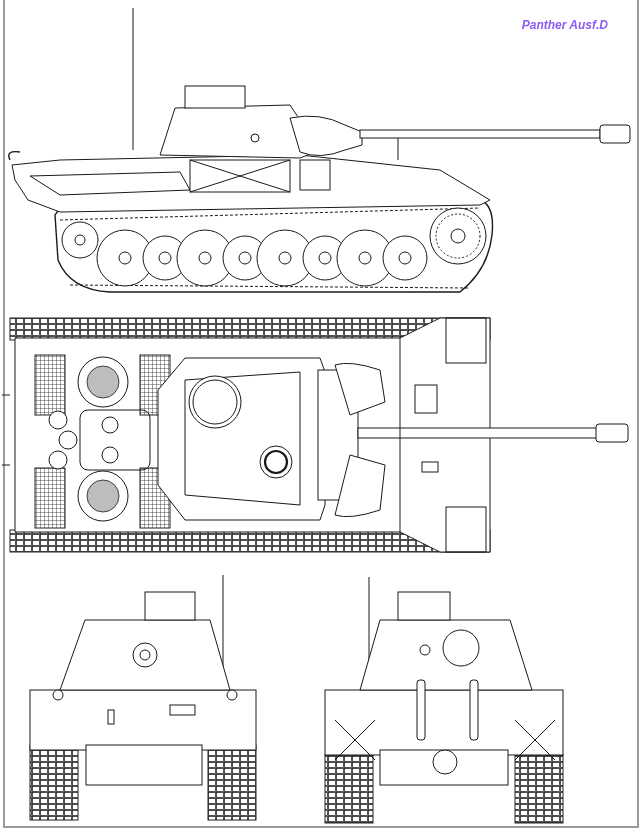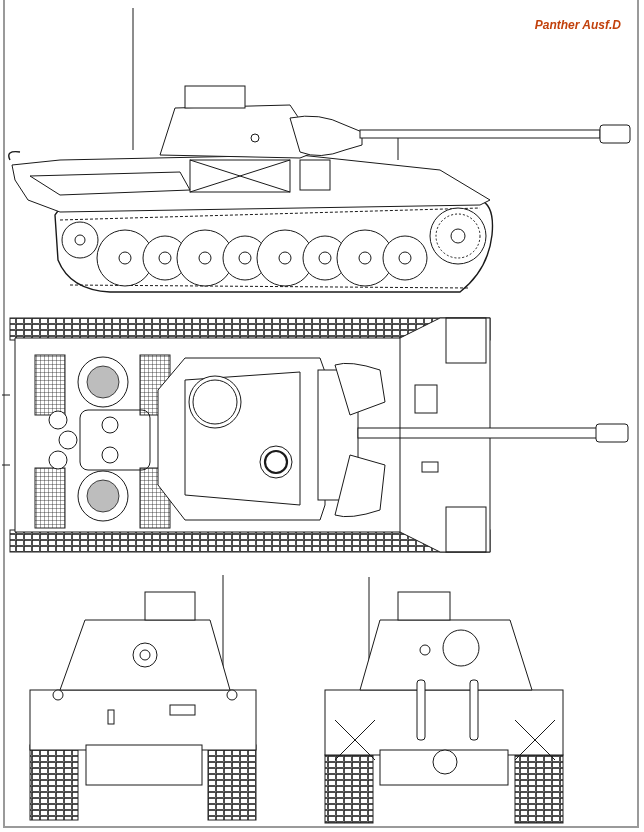--- a/index.html
+++ b/index.html
@@ -6,8 +6,8 @@
   body { width: 644px; height: 832px; position: relative; overflow: hidden; }
   .frame { position: absolute; left: 3px; top: 0; width: 636px; height: 828px;
            border-left: 2px solid #9a9a9a; border-right: 2px solid #9a9a9a; border-bottom: 2px solid #9a9a9a; box-sizing: border-box; }
-  .title { position: absolute; right: 23px; top: 18px; font-family: "Liberation Sans", sans-serif;
-           font-size: 12px; font-weight: bold; font-style: italic; color: #c2410c; }
+  .title { position: absolute; right: 36px; top: 18px; font-family: "Liberation Sans", sans-serif;
+           font-size: 12px; font-weight: bold; font-style: italic; color: #8b5cf6; }
   svg { position: absolute; left: 0; top: 0; }
   .ln { fill: none; stroke: #1a1a1a; stroke-width: 1; }
   .ln2 { fill: none; stroke: #1a1a1a; stroke-width: 1.4; }

